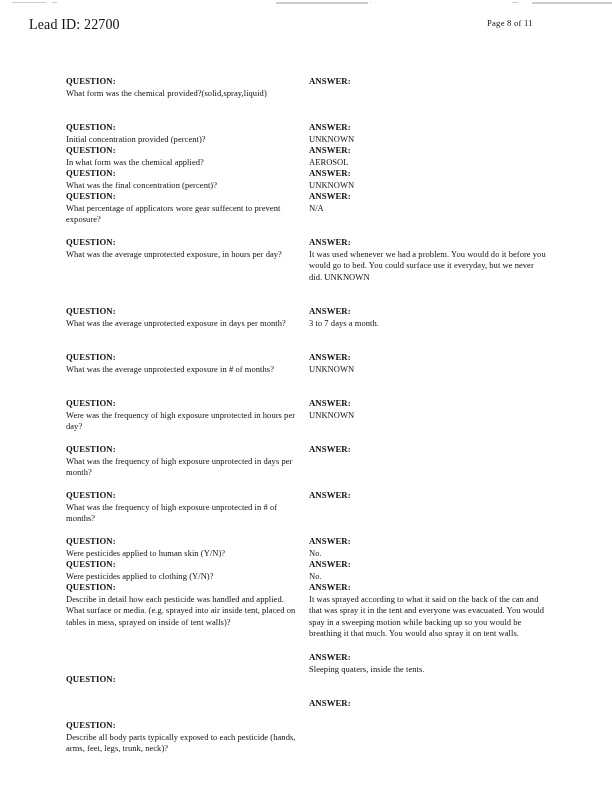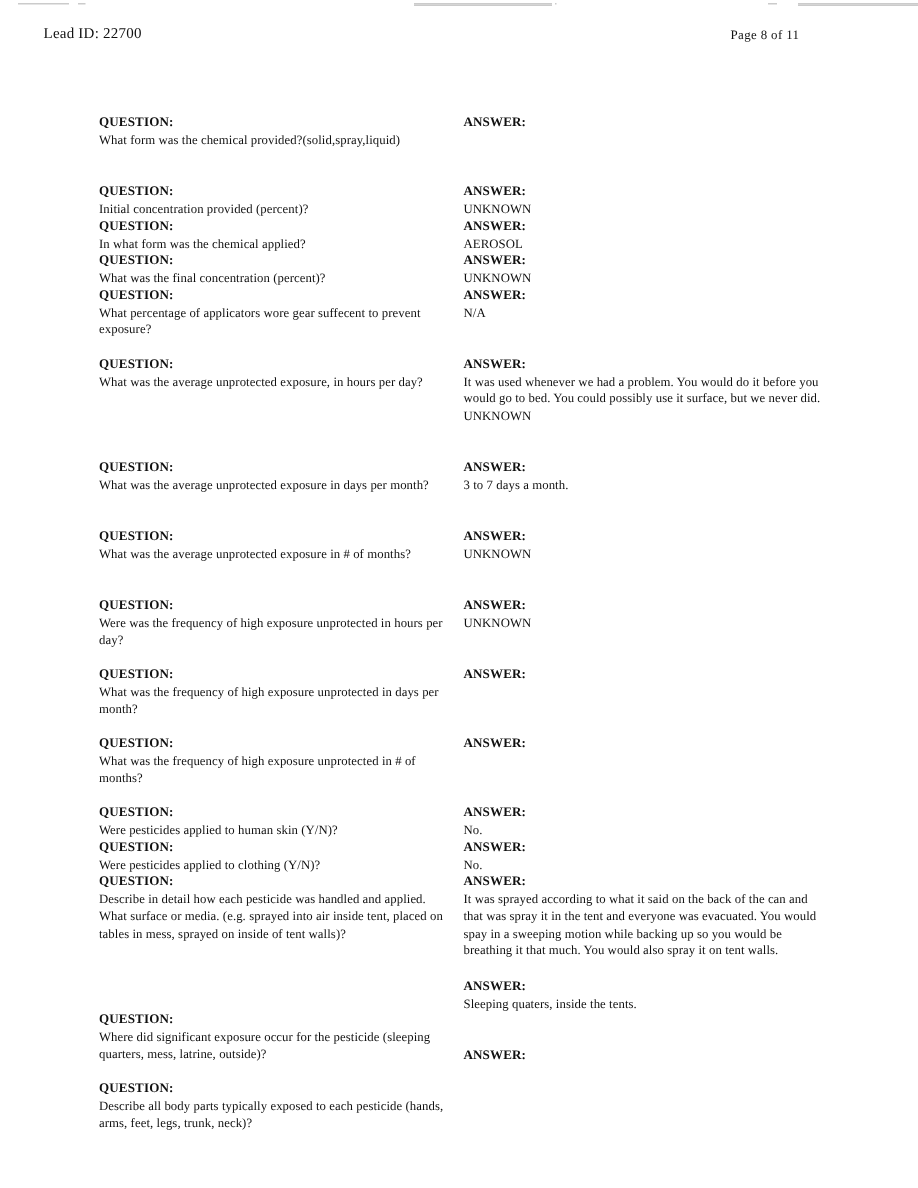--- a/index.html
+++ b/index.html
@@ -51,7 +51,7 @@
     position: absolute;
     left: 29px;
     top: 0;
-    font-size: 10px;
+    font-size: 14px;
     letter-spacing: .15px;
     white-space: nowrap;
   }

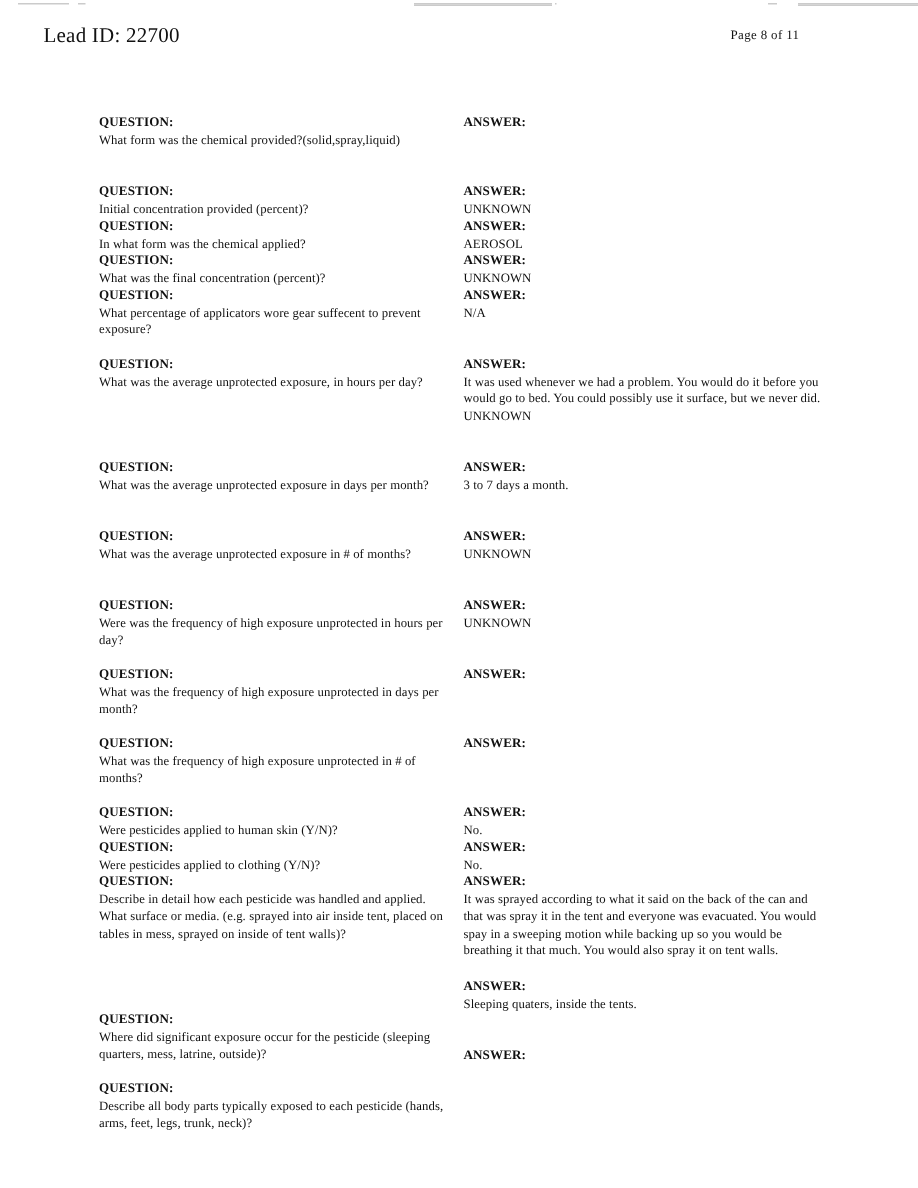--- a/index.html
+++ b/index.html
@@ -176,7 +176,7 @@
       </div>
       <div class="qa-col-answer" style="top: 161px;">
         <div class="qa-label">ANSWER:</div>
-        <div class="qa-text">It was used whenever we had a problem.    You would do it before you would go to bed.  You could possibly use it surface, but we never did. UNKNOWN</div>
+        <div class="qa-text">It was used whenever we had a problem.    You would do it before you would go to bed.  You could surface use it everyday, but we never did. UNKNOWN</div>
       </div>
     </div>
     <div class="qa-row" style="height: 0px;">

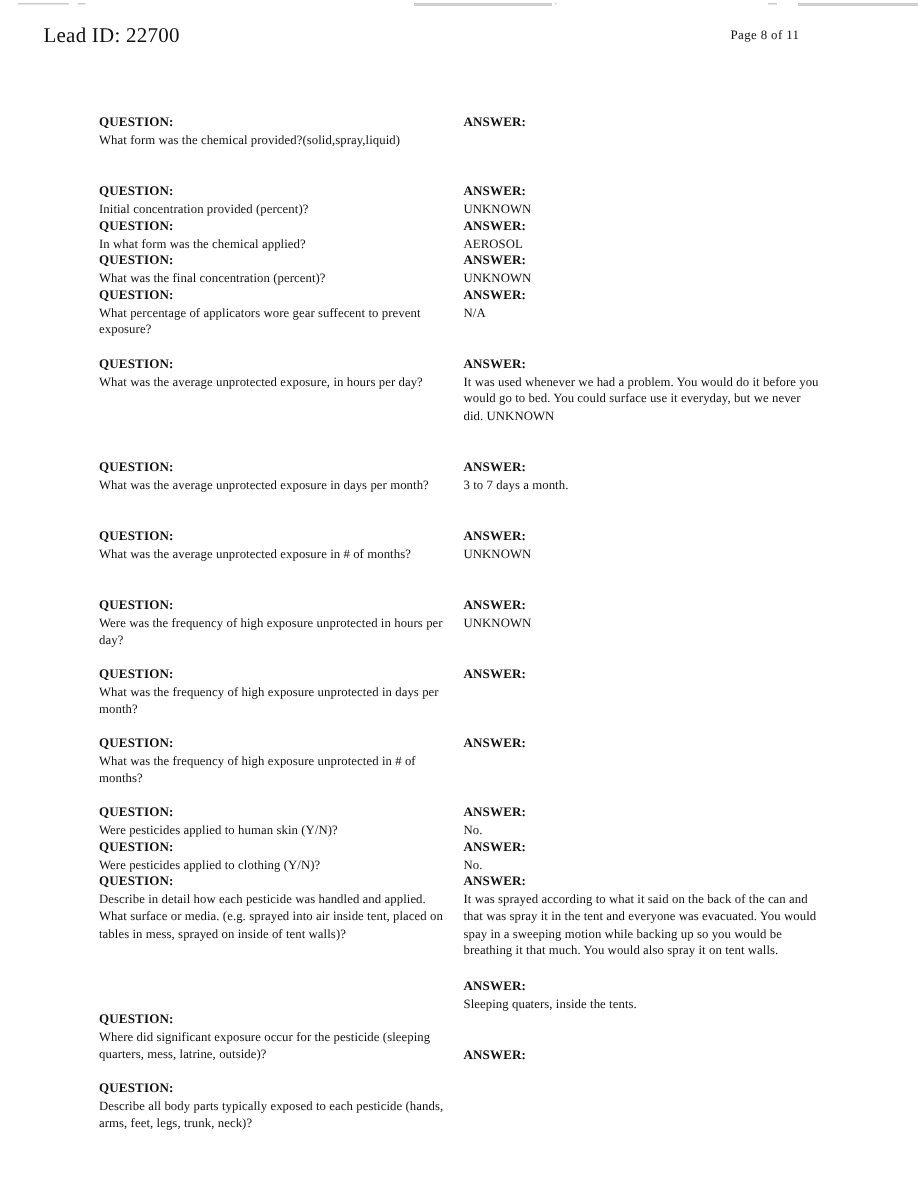--- a/index.html
+++ b/index.html
@@ -262,7 +262,6 @@
     <div class="qa-row" style="height: 0px;">
       <div class="qa-col-question" style="top: 598px;">
         <div class="qa-label">QUESTION:</div>
-        <div class="qa-text">Where did significant exposure occur for the pesticide (sleeping quarters, mess, latrine, outside)?</div>
       </div>
       <div class="qa-col-answer" style="top: 576px;">
         <div class="qa-label">ANSWER:</div>

